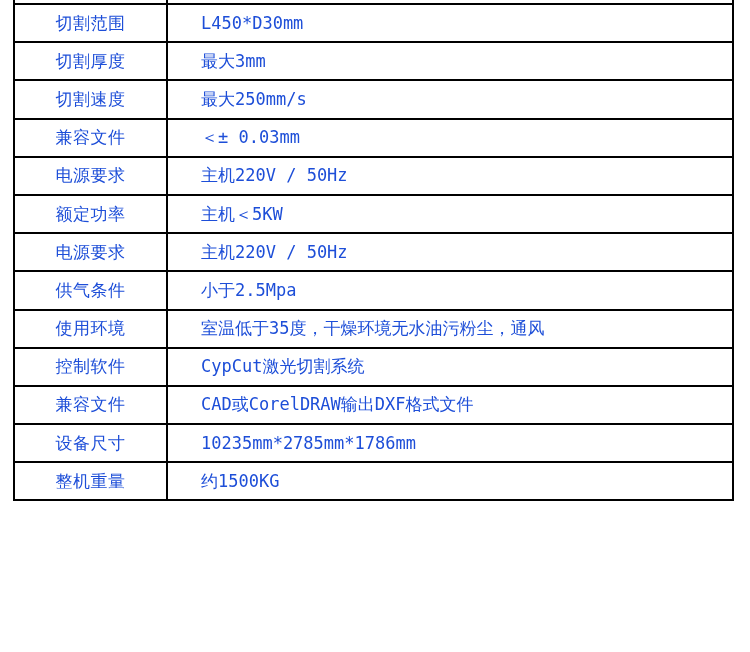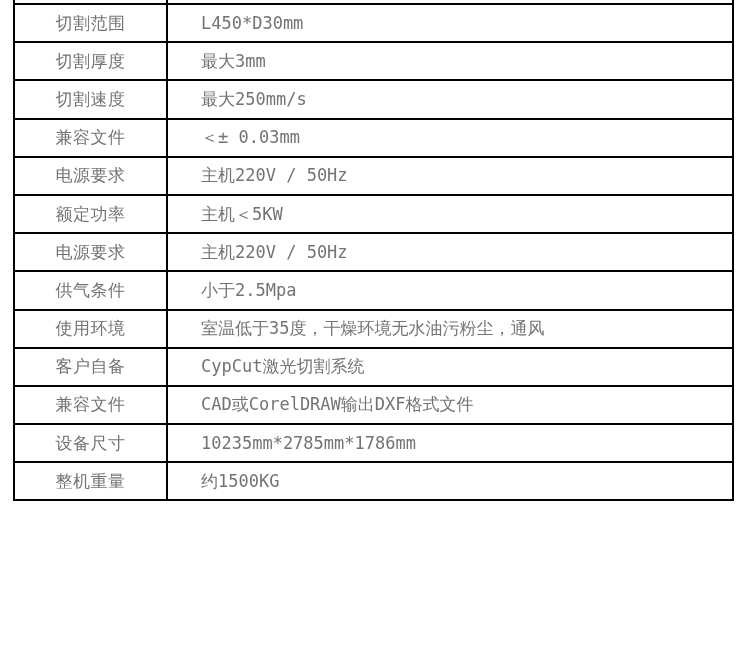--- a/index.html
+++ b/index.html
@@ -14,7 +14,7 @@
     background: #ffffff;
     overflow: hidden;
     font-family: "DejaVu Sans Mono", "DejaVu Sans", sans-serif;
-    color: #737373;
+    color: #1d4ed8;
   }
   table.spec-table {
     position: absolute;

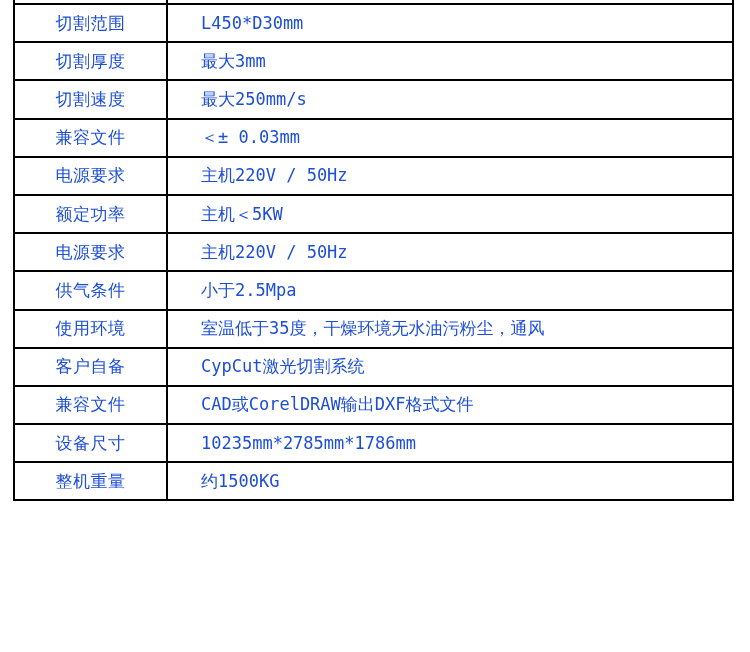--- a/index.html
+++ b/index.html
@@ -98,7 +98,7 @@
           <td class="value">室温低于35度，干燥环境无水油污粉尘，通风</td>
         </tr>
         <tr class="spec-row">
-          <td class="label">客户自备</td>
+          <td class="label">控制软件</td>
           <td class="value">CypCut激光切割系统</td>
         </tr>
         <tr class="spec-row">

